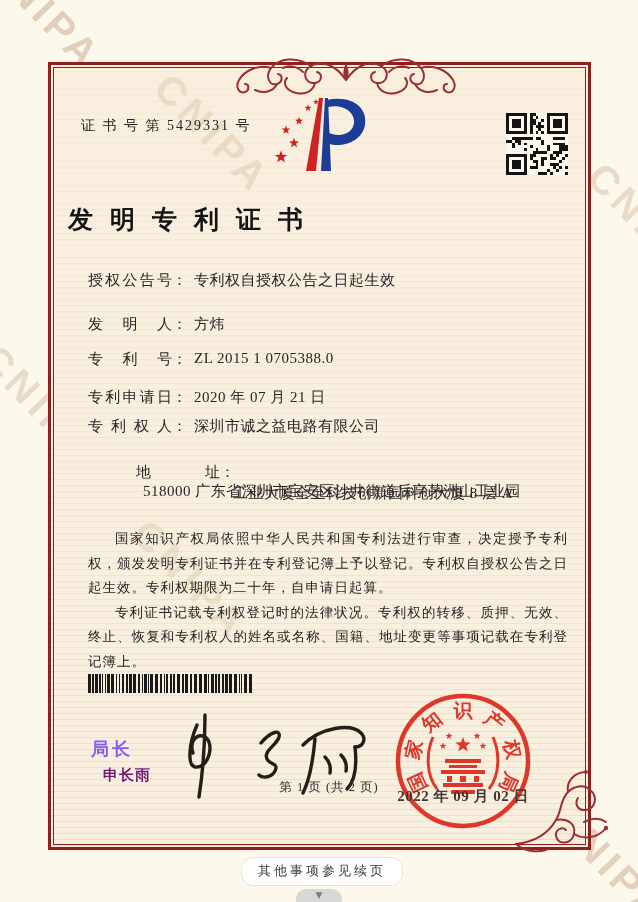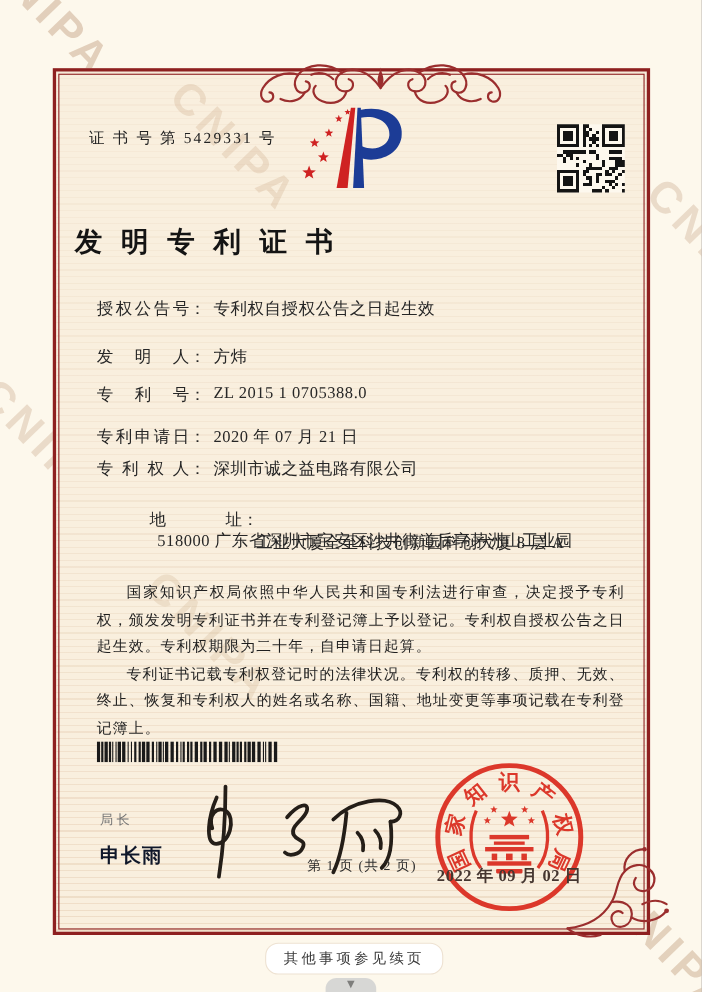--- a/index.html
+++ b/index.html
@@ -70,7 +70,7 @@
   .paras p { text-indent:2em; }
   
   .barcode { position:absolute; left:37px; top:609px; z-index:2; }
-  .signer-title { position:absolute; left:40px; top:672px; z-index:2; font-size:12px; font-weight:400; letter-spacing:3px; color:#737373; }
+  .signer-title { position:absolute; left:40px; top:672px; z-index:2; font-size:18px; font-weight:700; letter-spacing:3px; color:#8b5cf6; }
   .signer-name  { position:absolute; left:40px; top:701px; z-index:2; font-size:18px; font-weight:600; letter-spacing:1px; color:#0f172a; }
   .signature { position:absolute; left:124px; top:644px; z-index:2; }
   .seal { position:absolute; left:342px; top:626px; width:140px; height:140px; z-index:2; }

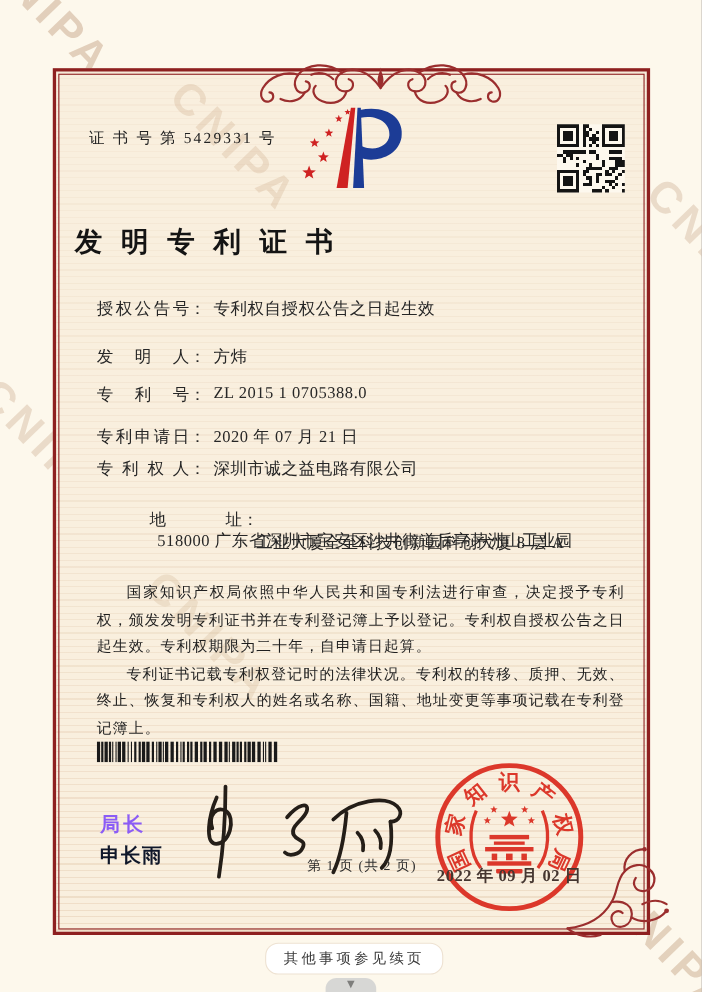--- a/index.html
+++ b/index.html
@@ -71,7 +71,7 @@
   
   .barcode { position:absolute; left:37px; top:609px; z-index:2; }
   .signer-title { position:absolute; left:40px; top:672px; z-index:2; font-size:18px; font-weight:700; letter-spacing:3px; color:#8b5cf6; }
-  .signer-name  { position:absolute; left:40px; top:701px; z-index:2; font-size:18px; font-weight:600; letter-spacing:1px; color:#0f172a; }
+  .signer-name  { position:absolute; left:52px; top:701px; z-index:2; font-size:15px; font-weight:600; letter-spacing:1px; color:#701a75; }
   .signature { position:absolute; left:124px; top:644px; z-index:2; }
   .seal { position:absolute; left:342px; top:626px; width:140px; height:140px; z-index:2; }
   .seal svg { position:absolute; left:0; top:0; }

